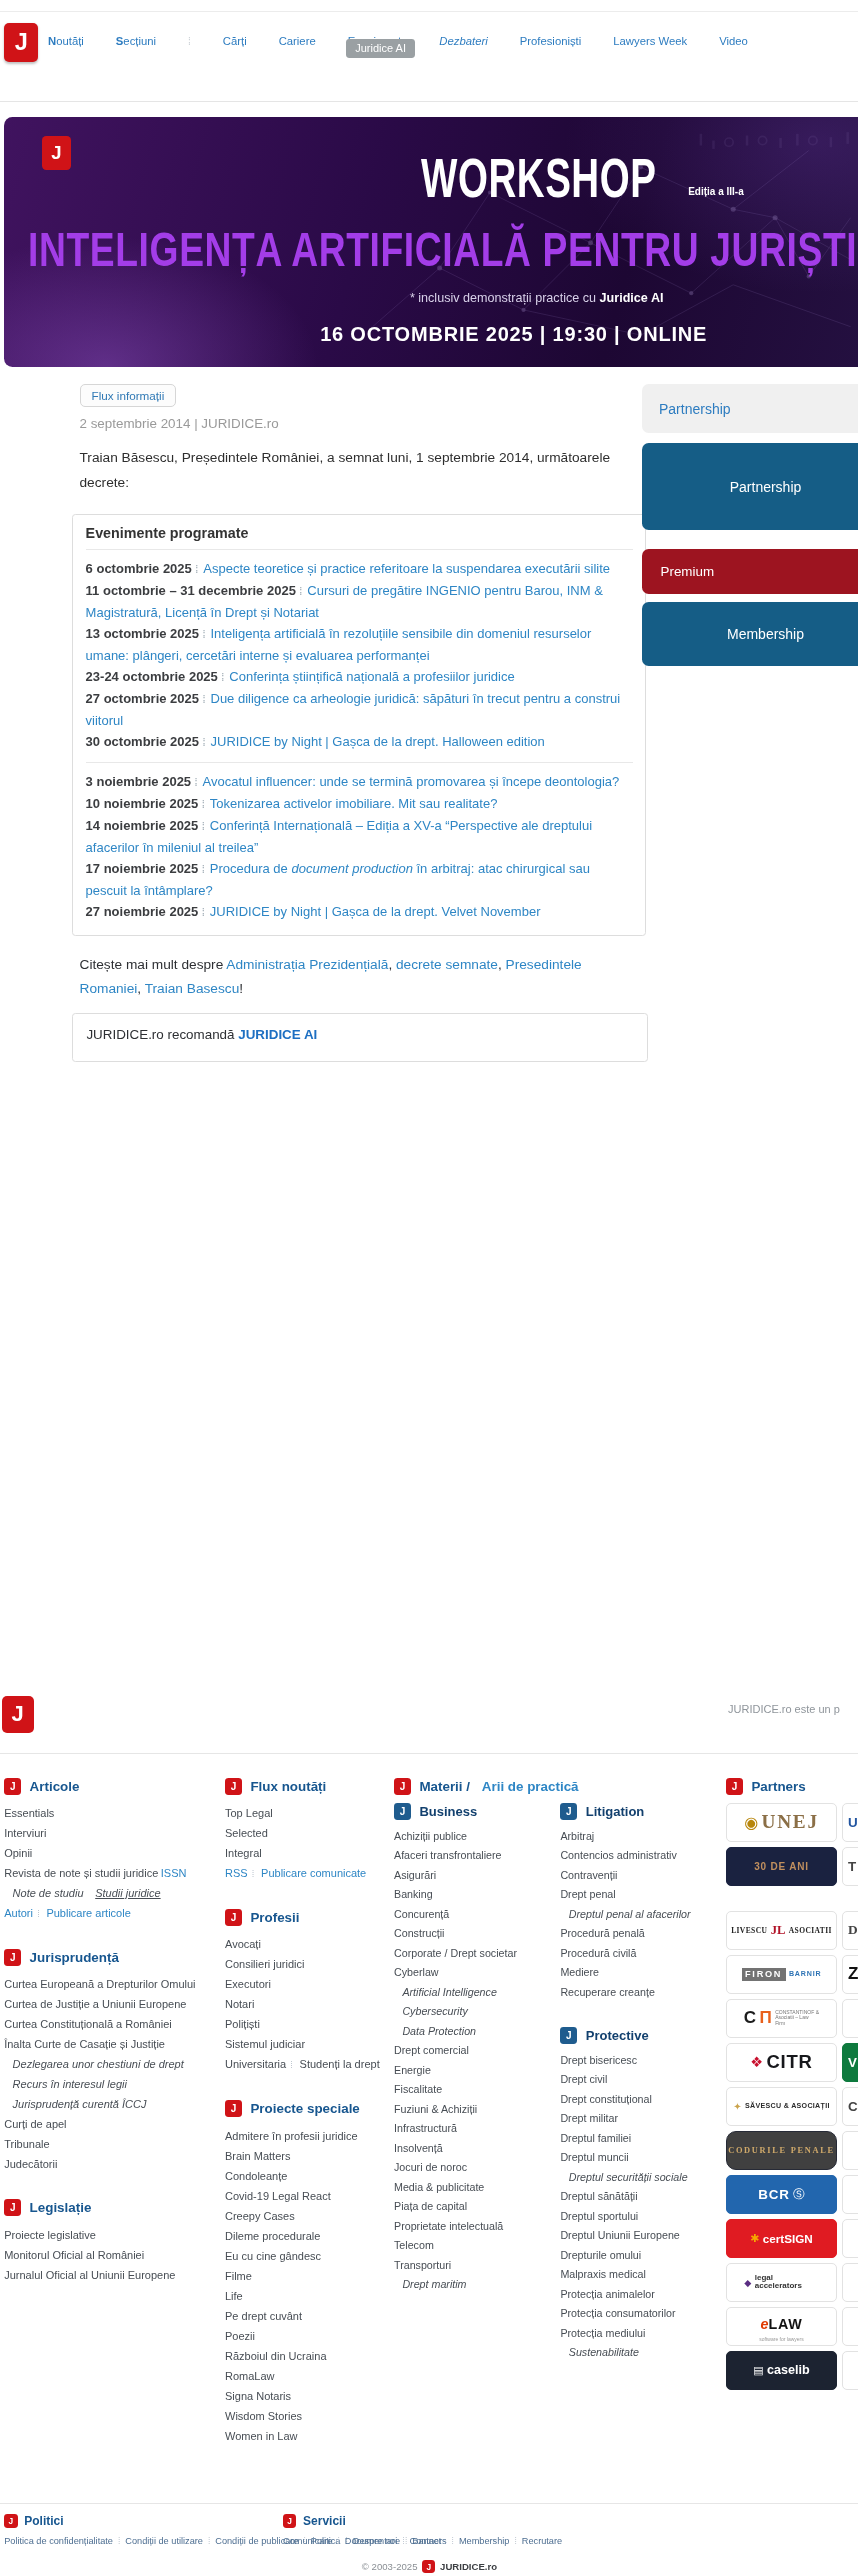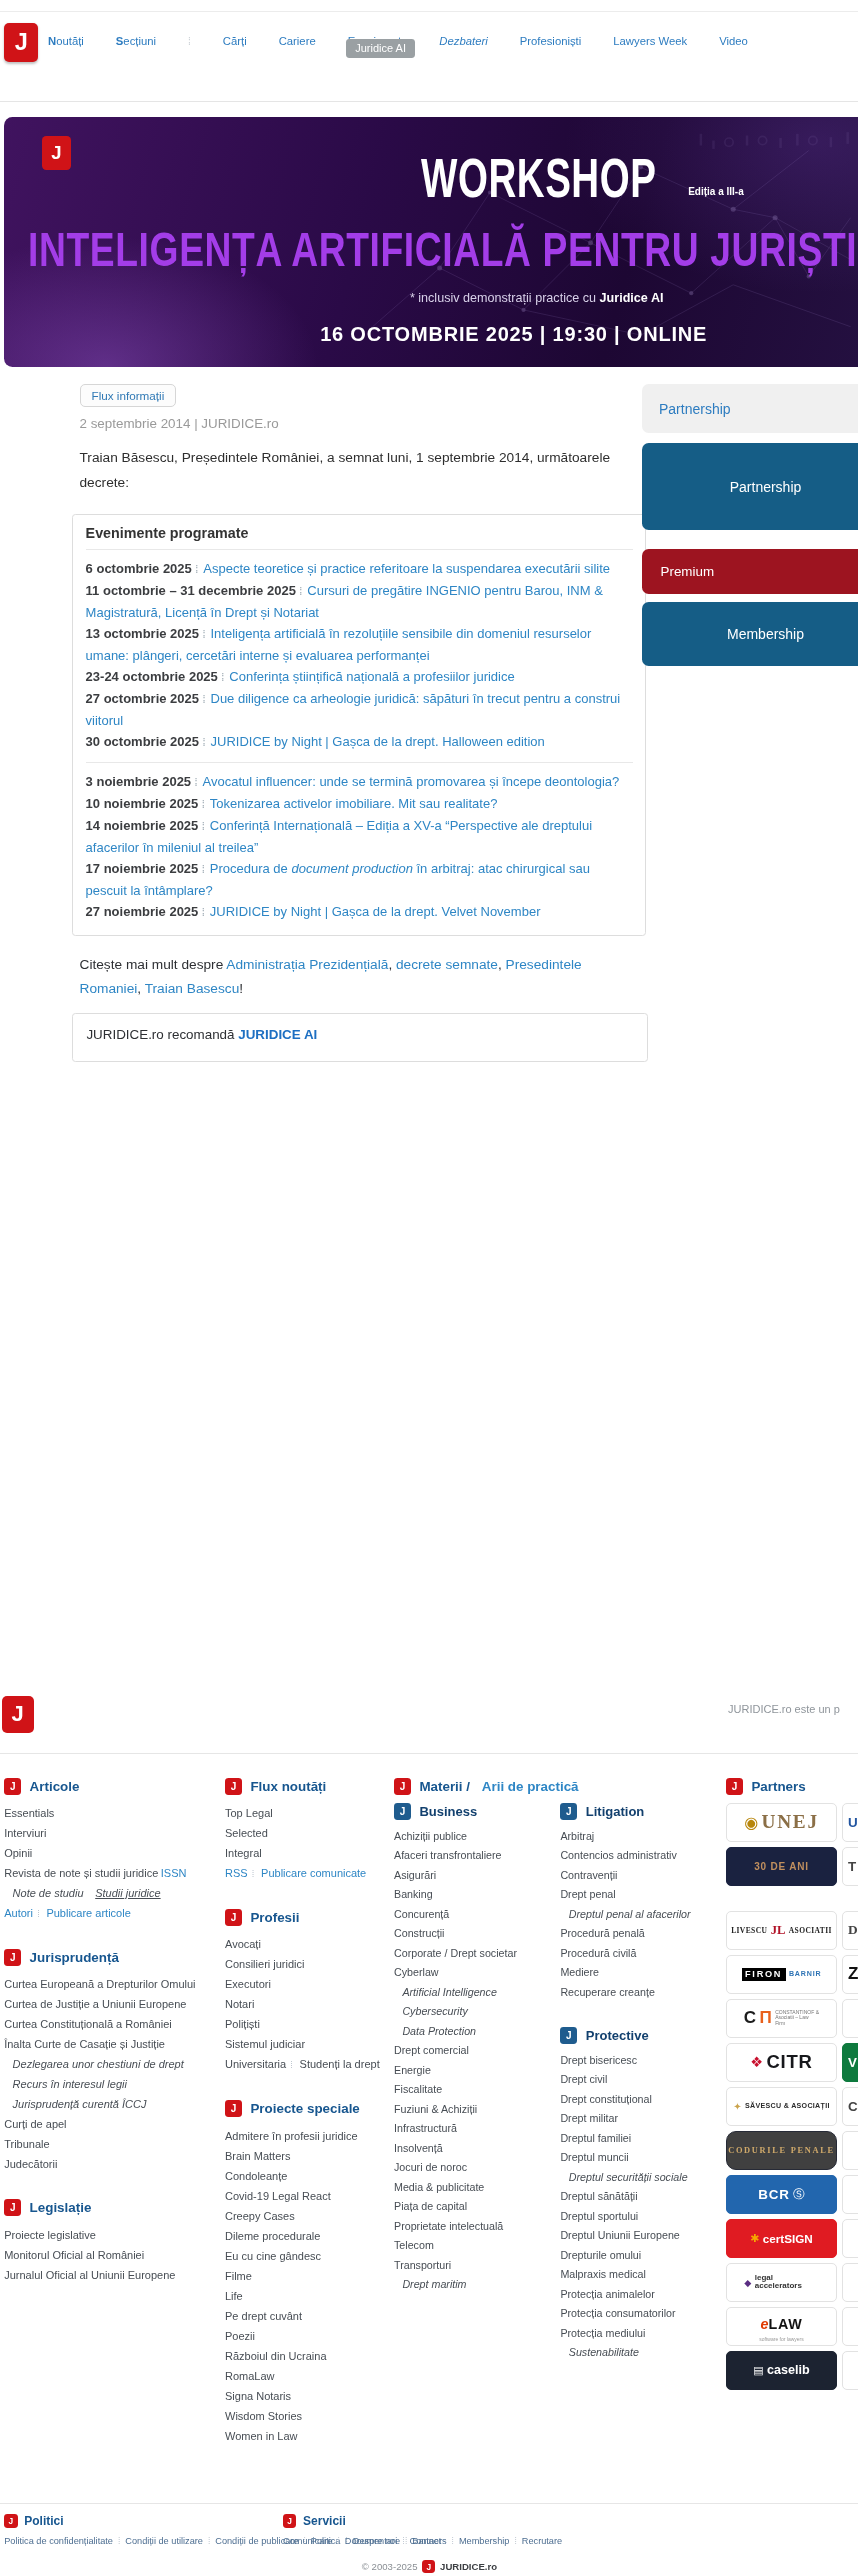--- a/index.html
+++ b/index.html
@@ -118,7 +118,7 @@
   .p-30ani .p1{color:#c08f5e;font-weight:bold;font-size:10px;letter-spacing:0.8px;}
   .p-livescu .p1,.p-livescu .p2{font-family:"Liberation Serif",serif;font-weight:bold;font-size:7.5px;color:#222;letter-spacing:0.4px;}
   .p-livescu .pm{color:#b11226;font-family:"Liberation Serif",serif;font-weight:bold;font-size:12.6px;}
-  .p-firon .p1{background:#000000;color:#fff;font-weight:bold;font-size:9.2px;padding:1.7px 3.4px;letter-spacing:1.7px;}
+  .p-firon .p1{background:#737373;color:#fff;font-weight:bold;font-size:9.2px;padding:1.7px 3.4px;letter-spacing:1.7px;}
   .p-firon .pm{color:#2e74b5;font-size:7.1px;font-weight:bold;letter-spacing:0.8px;}
   .p-cn .p1{color:#1c1c1c;font-weight:800;font-size:17px;}
   .p-cn .pm{color:#e8601c;font-weight:800;font-size:17px;}

